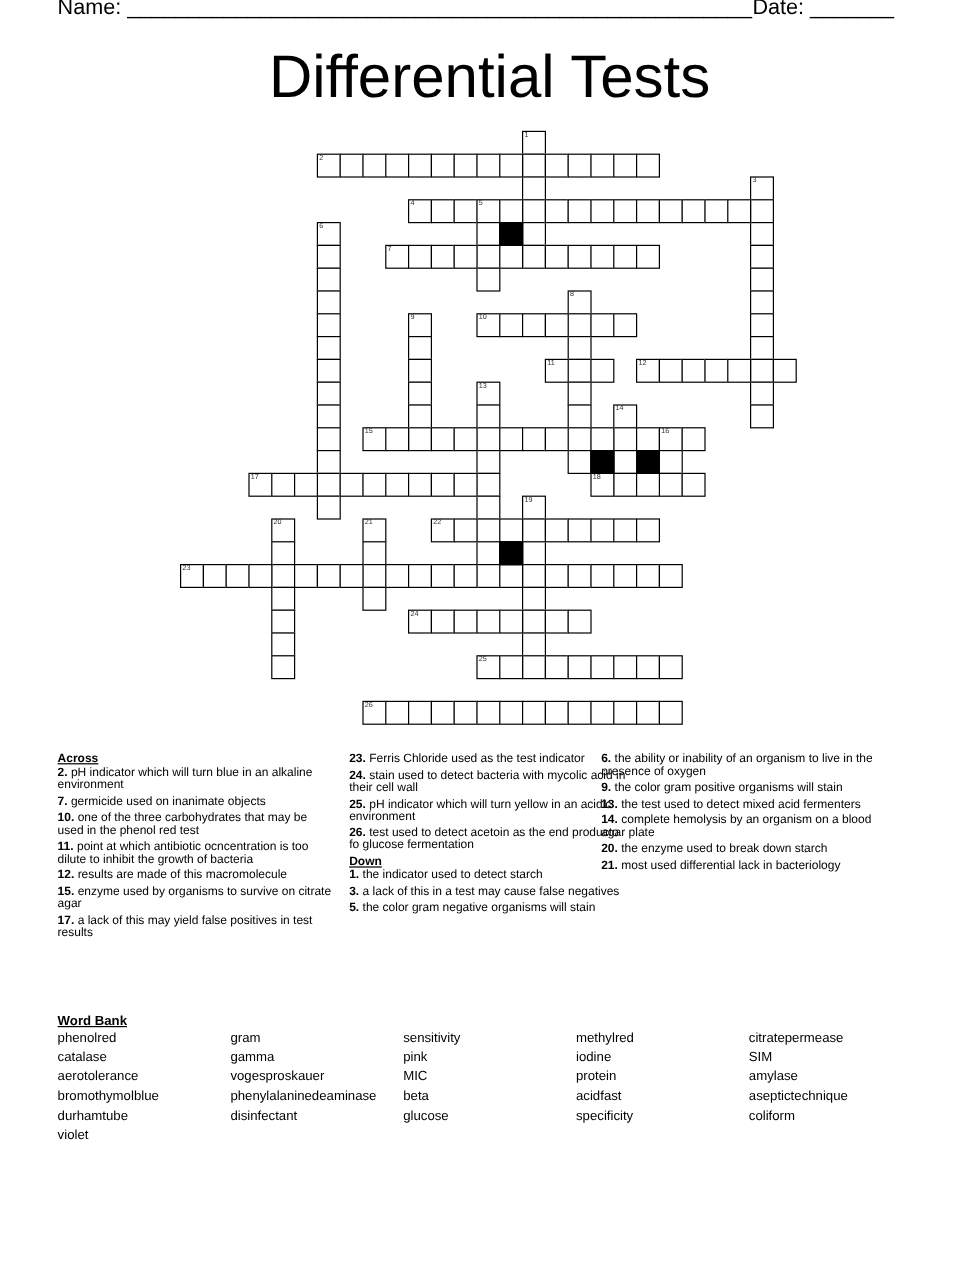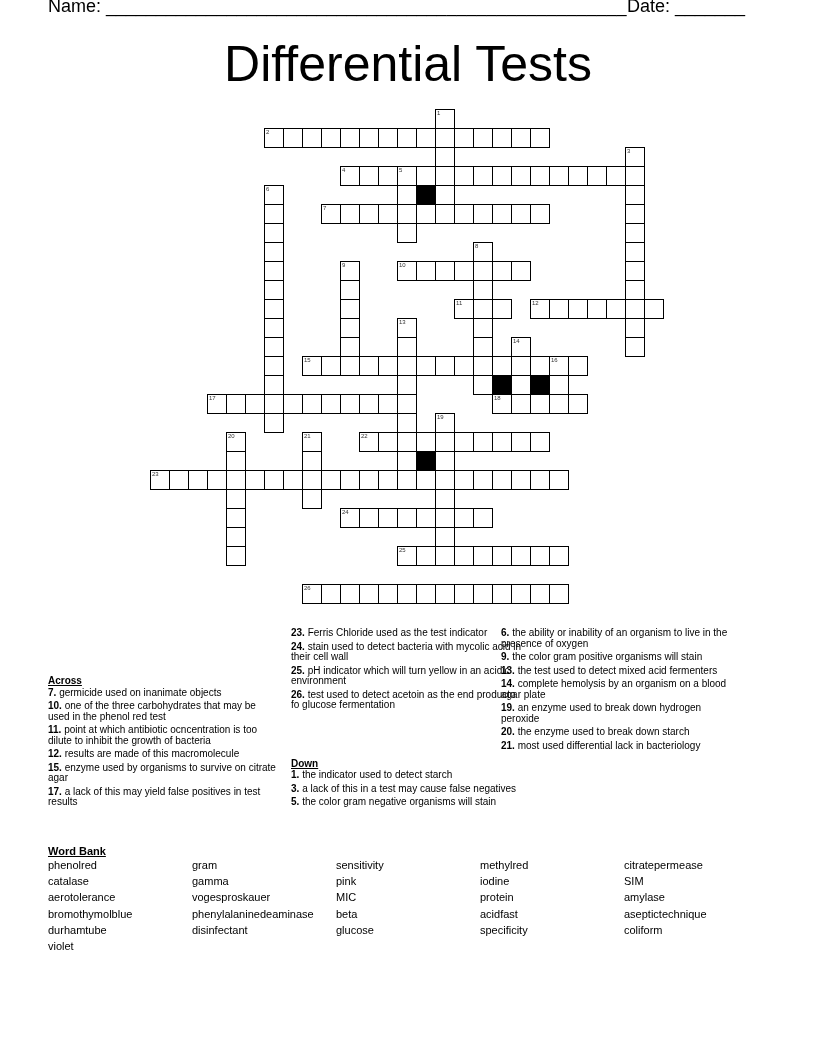--- a/index.html
+++ b/index.html
@@ -21,7 +21,7 @@
   .col3 { left: 501px; width: 232px; }
   .clue { margin-bottom: 3px; }
   .clue b { font-weight: bold; }
-  .sec-head { font-weight: bold; text-decoration: underline; margin-bottom: 1px; margin-top: 48px; }
+  .sec-head { font-weight: bold; text-decoration: underline; margin-bottom: 1px; }
   .wordbank { position: absolute; top: 845px; left: 48px; font-size: 11px; }
   .wordbank .wb-head { font-weight: bold; text-decoration: underline; margin-bottom: 2px; }
   .wb-grid { display: grid; grid-template-columns: 144px 144px 144px 144px 144px;

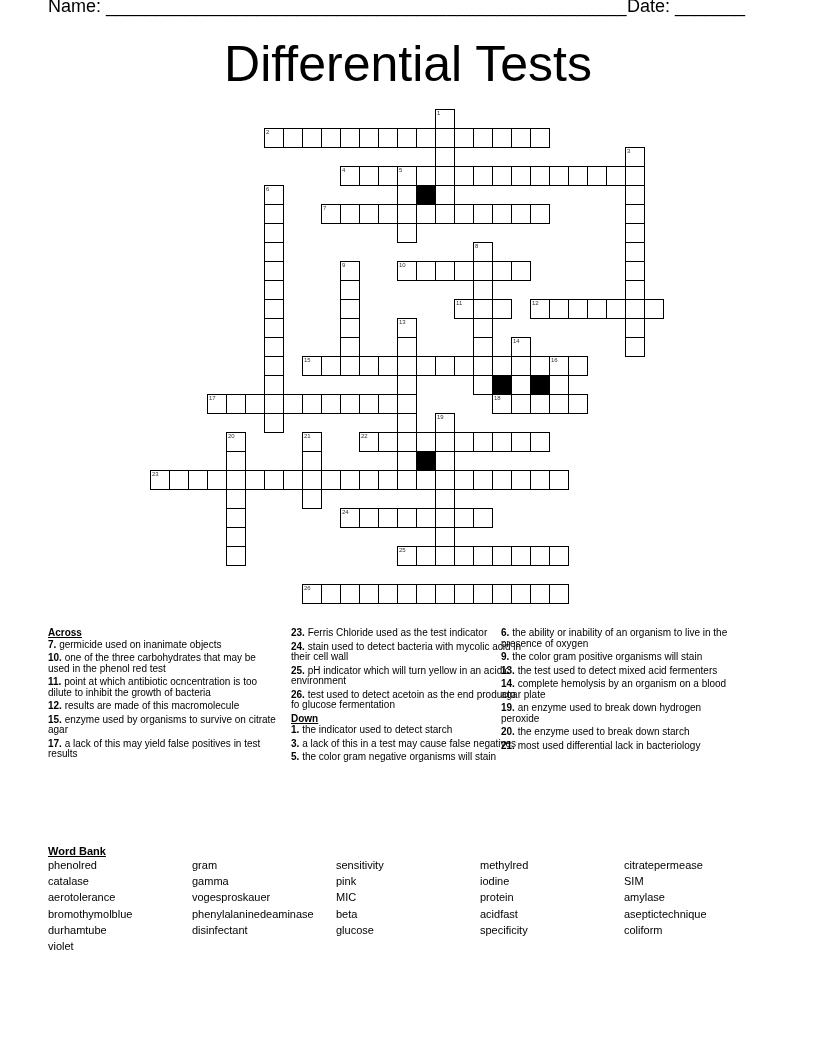--- a/index.html
+++ b/index.html
@@ -310,6 +310,7 @@
 <div class="clues col1">
   <div class="sec-head">Across</div>
   <div id="c1">
+      <div class="clue"><b>2.</b> <span>pH indicator which will turn blue in an alkaline environment</span></div>
       <div class="clue"><b>7.</b> <span>germicide used on inanimate objects</span></div>
       <div class="clue"><b>10.</b> <span>one of the three carbohydrates that may be used in the phenol red test</span></div>
       <div class="clue"><b>11.</b> <span>point at which antibiotic ocncentration is too dilute to inhibit the growth of bacteria</span></div>

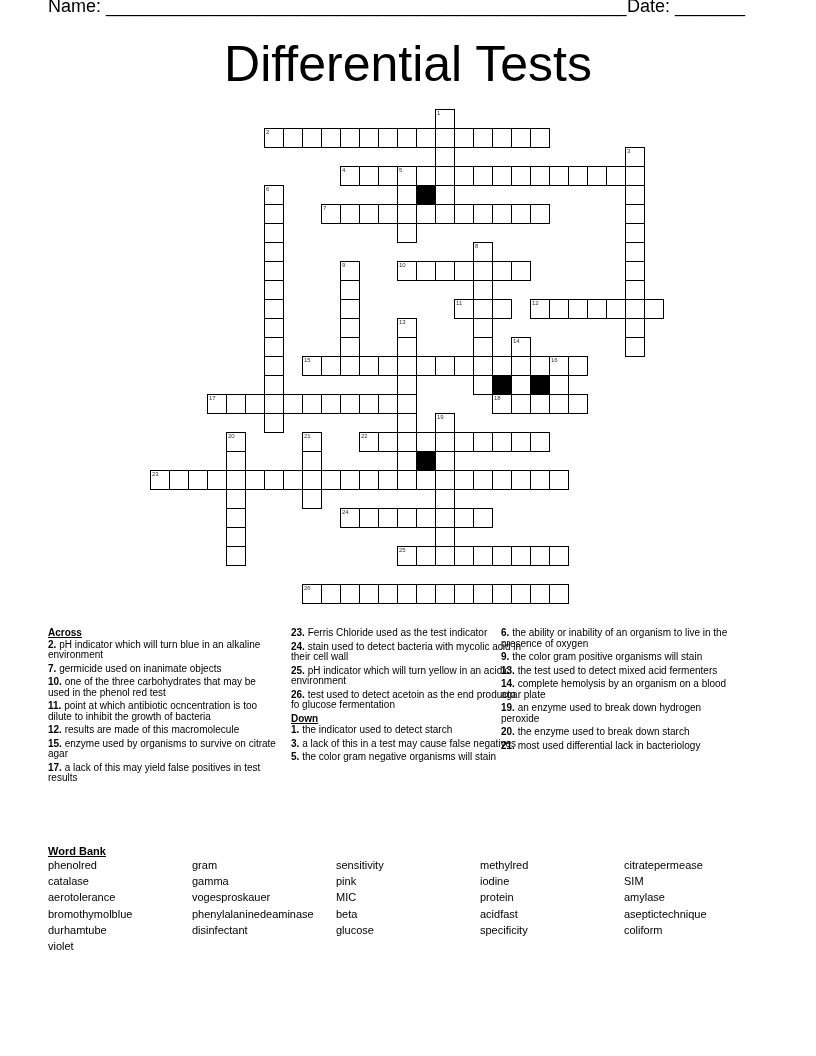--- a/index.html
+++ b/index.html
@@ -339,7 +339,6 @@
       <div class="clue"><b>9.</b> <span>the color gram positive organisms will stain</span></div>
       <div class="clue"><b>13.</b> <span>the test used to detect mixed acid fermenters</span></div>
       <div class="clue"><b>14.</b> <span>complete hemolysis by an organism on a blood agar plate</span></div>
-      <div class="clue"><b>19.</b> <span>an enzyme used to break down hydrogen peroxide</span></div>
       <div class="clue"><b>20.</b> <span>the enzyme used to break down starch</span></div>
       <div class="clue"><b>21.</b> <span>most used differential lack in bacteriology</span></div>
     </div>

